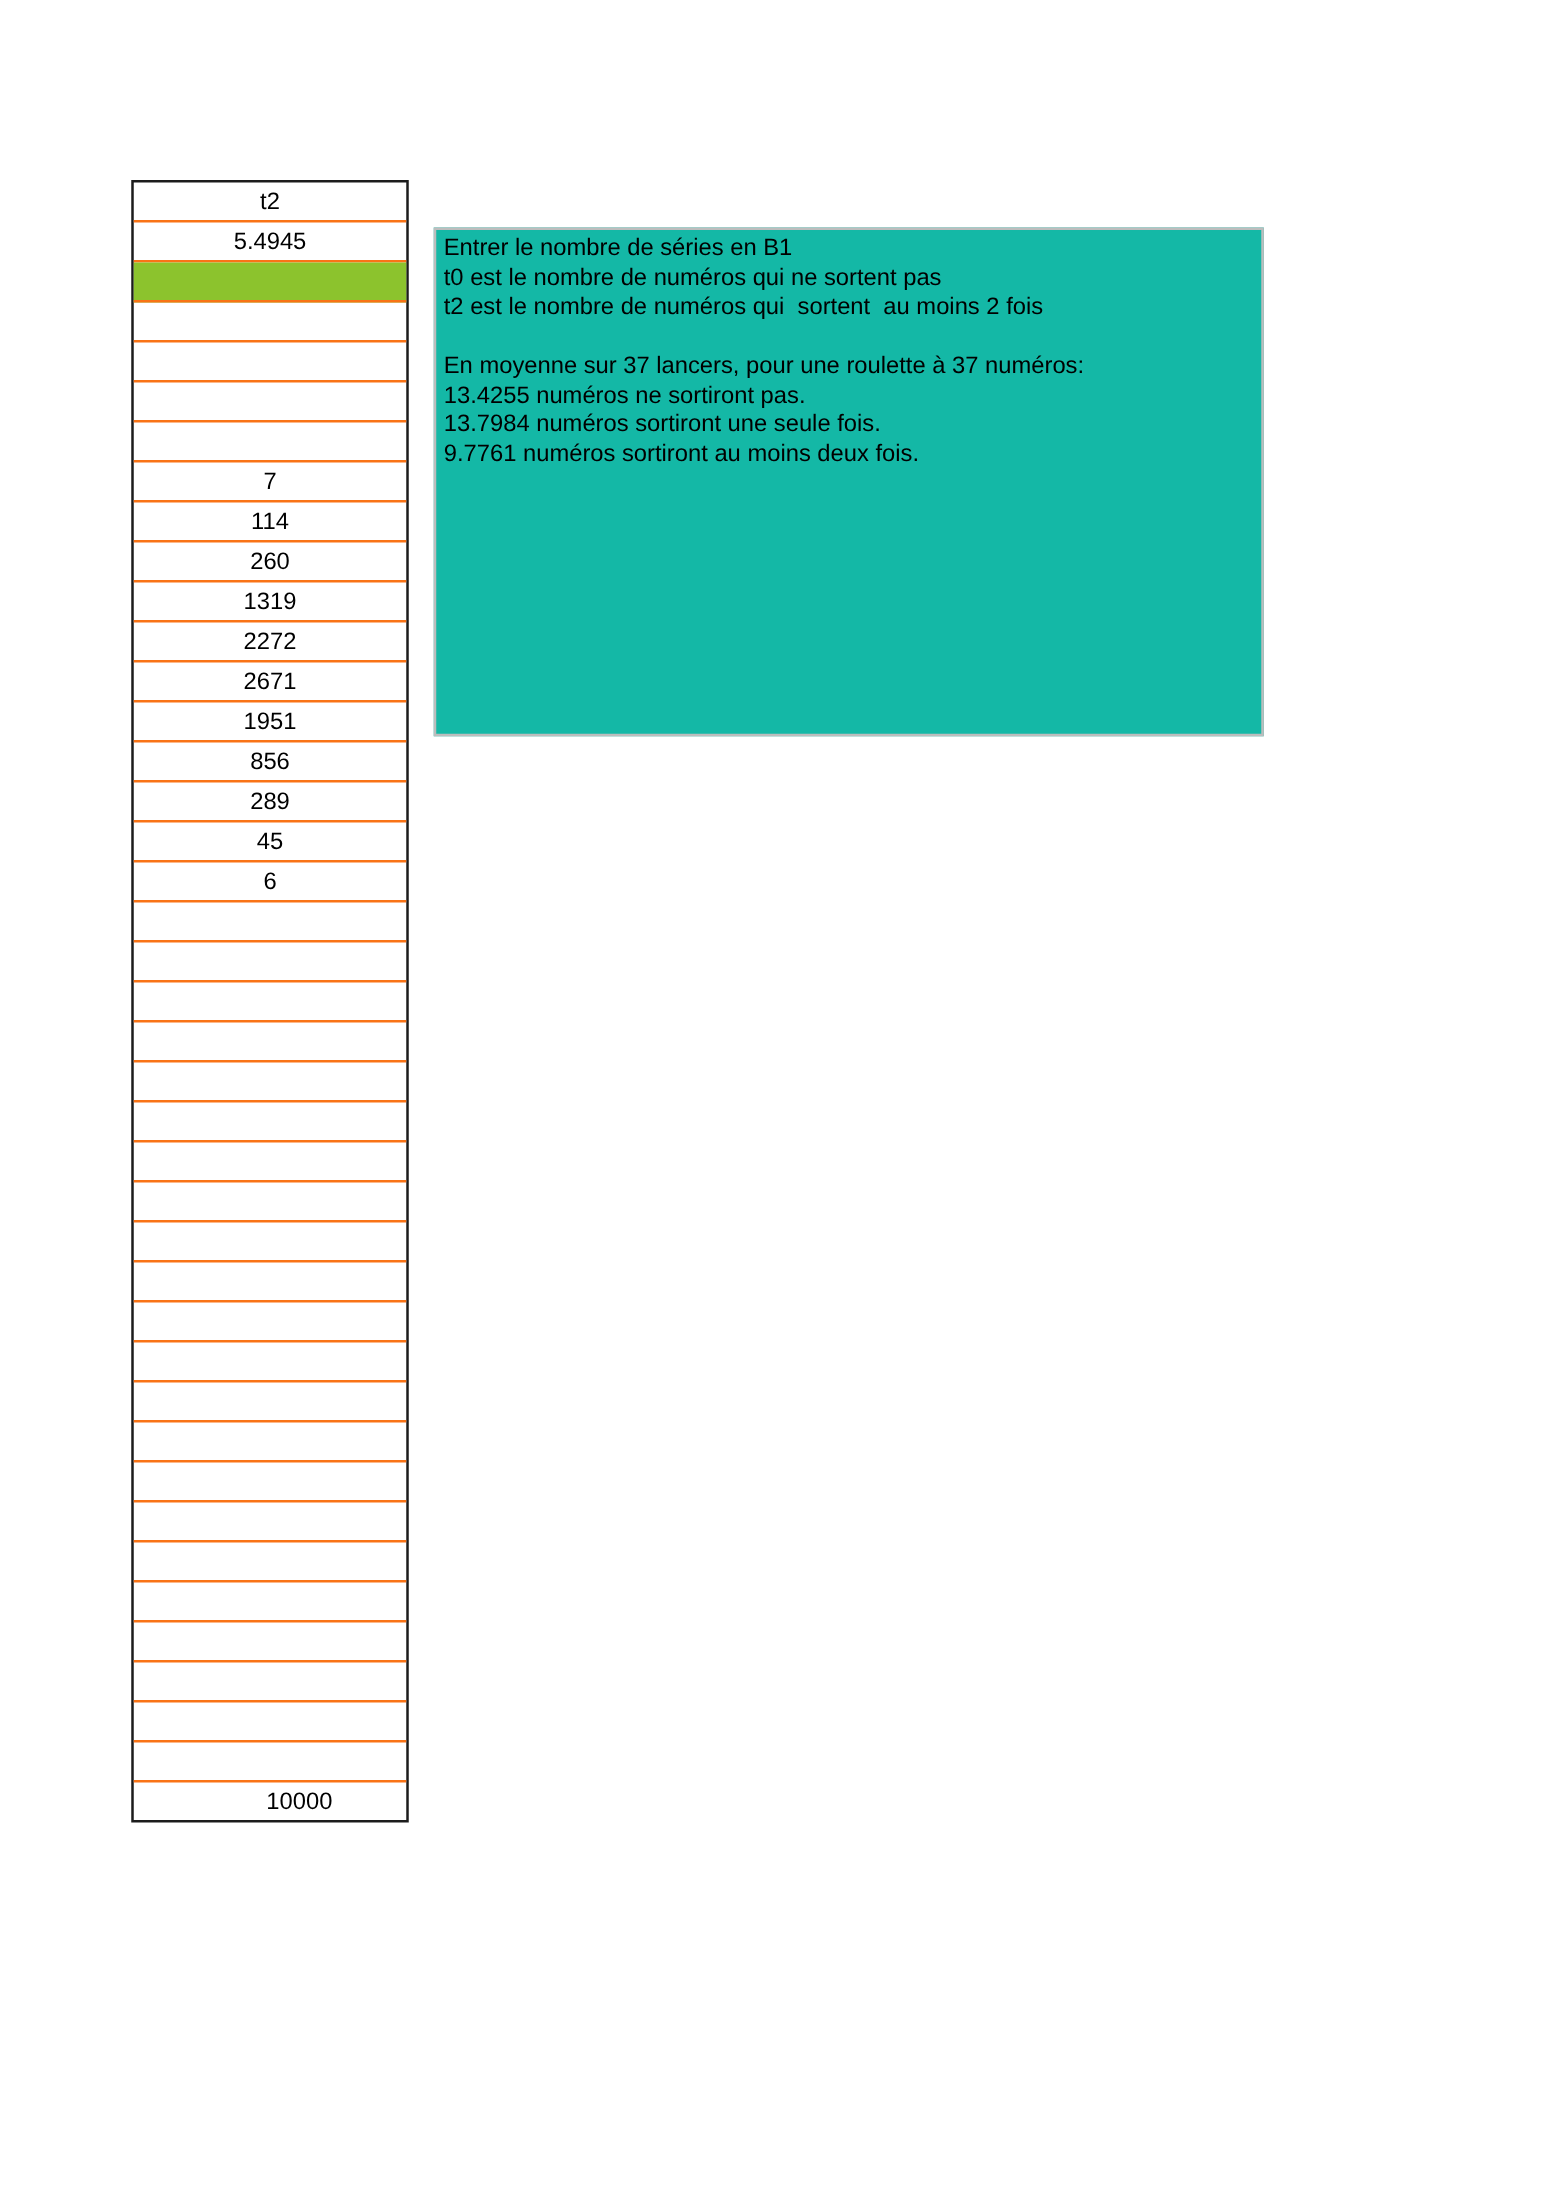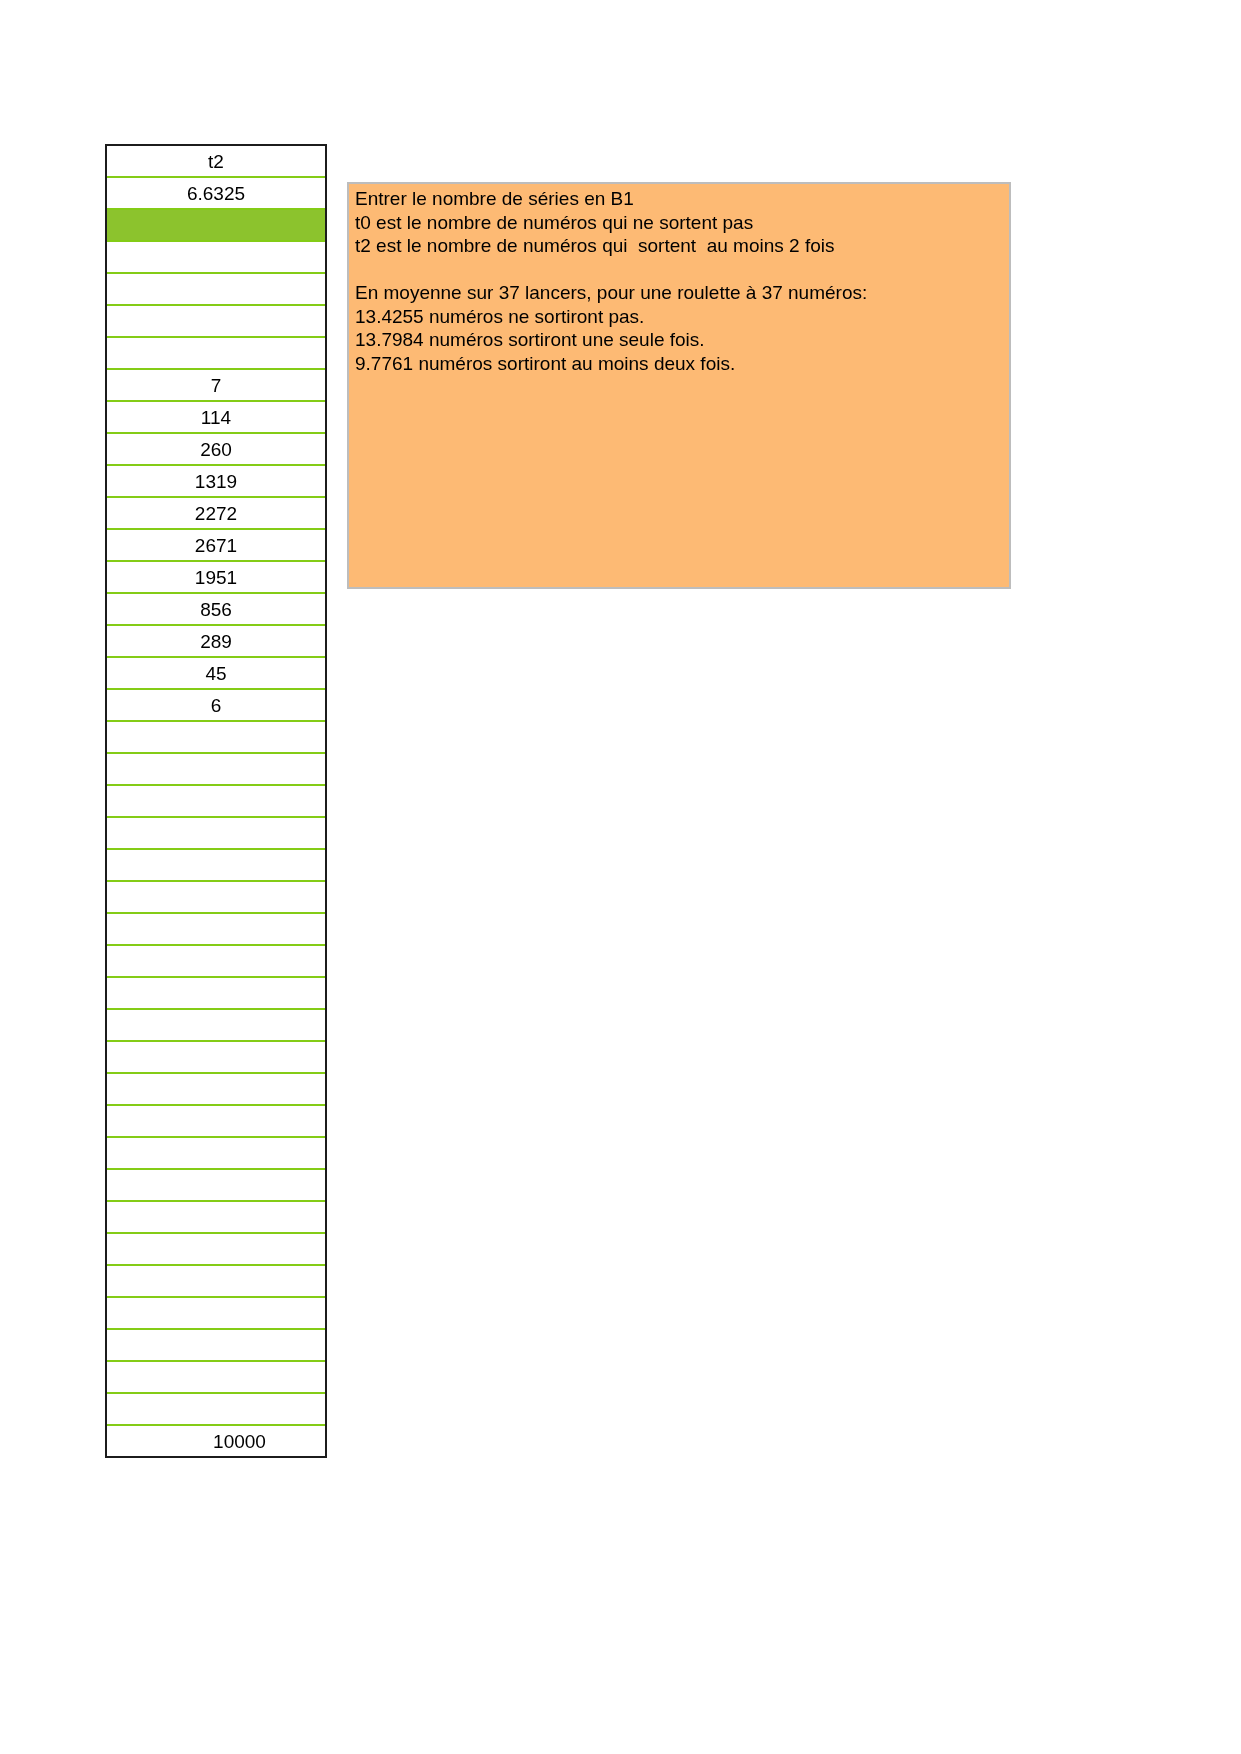--- a/index.html
+++ b/index.html
@@ -23,7 +23,7 @@
   }
   .t2-row {
     flex: 1 1 0;
-    border-bottom: 2px solid #84cc16;
+    border-bottom: 2px solid #f97316;
     display: flex;
     align-items: center;
     justify-content: center;

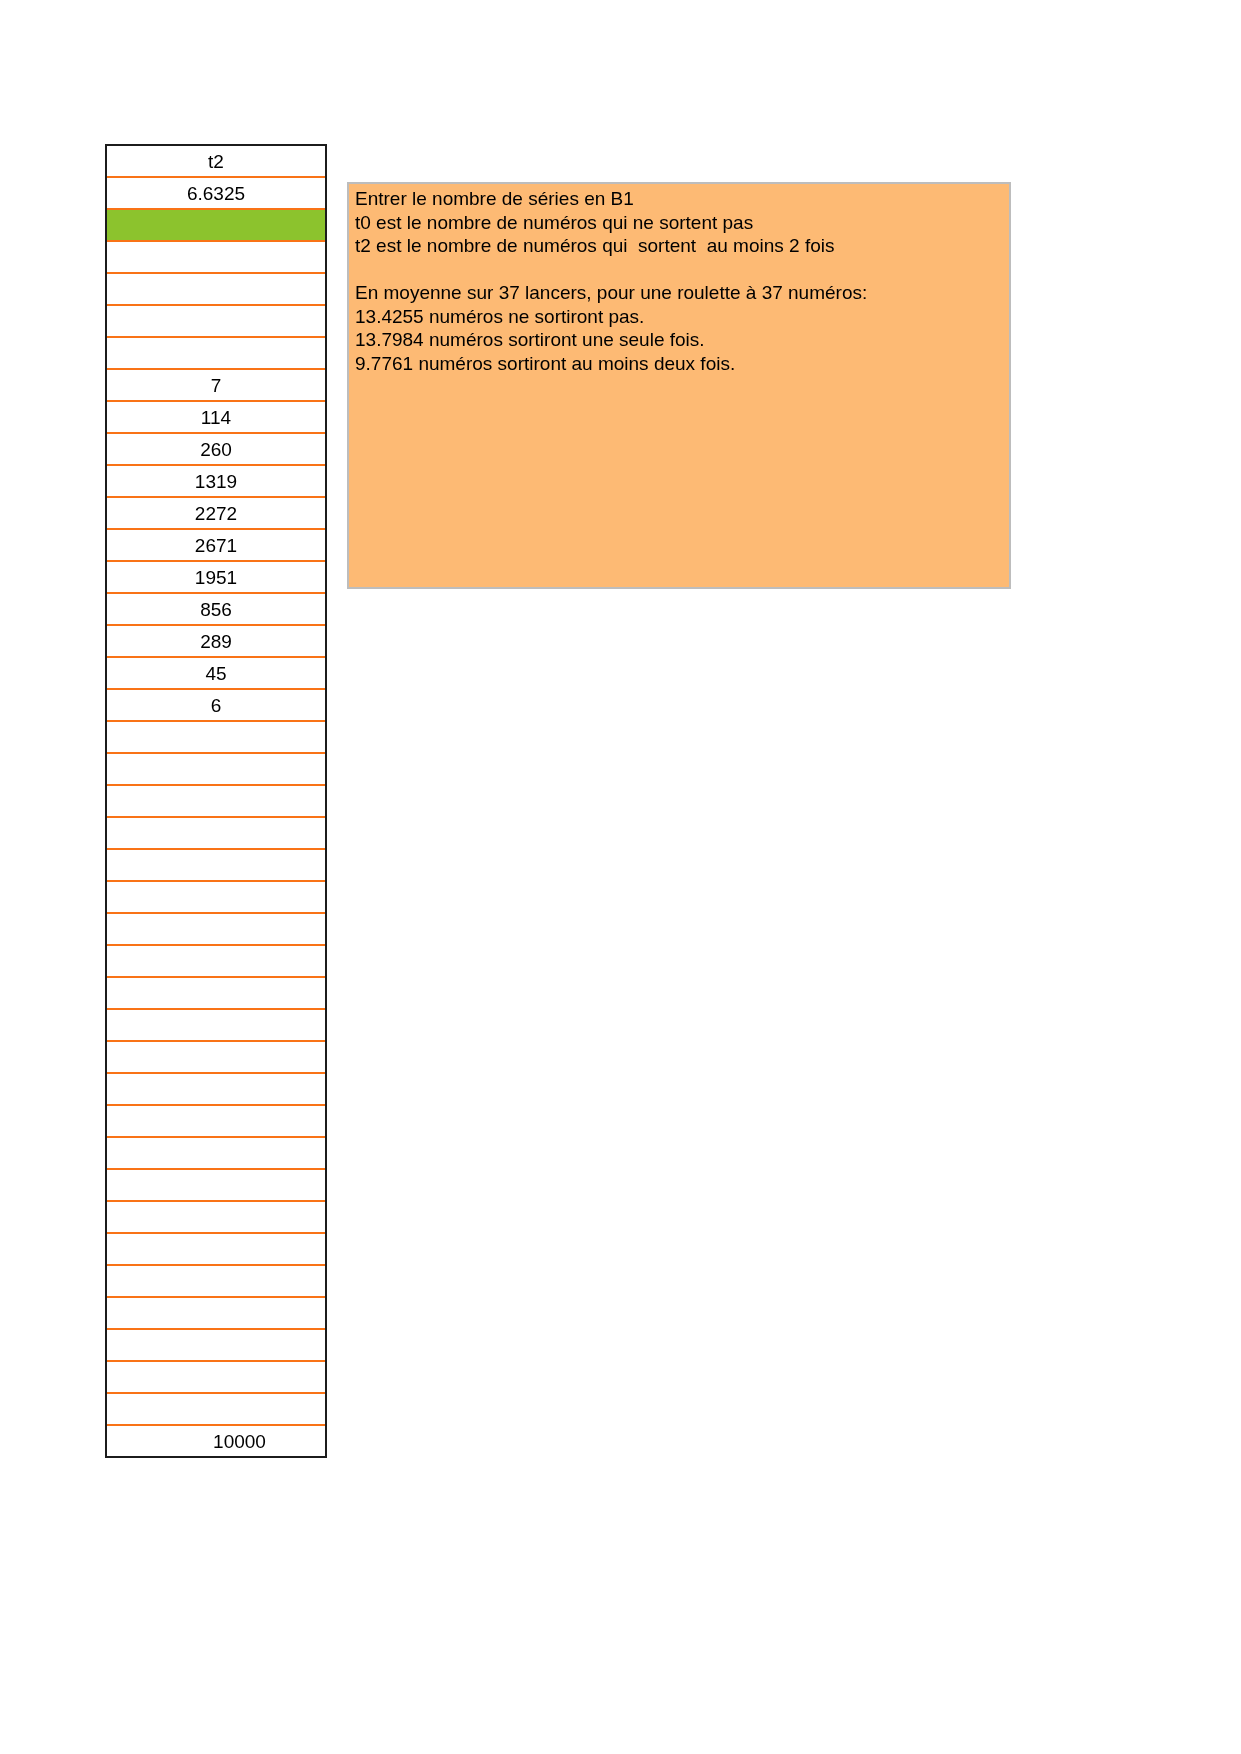--- a/index.html
+++ b/index.html
@@ -62,7 +62,7 @@
         <span class="t2-cell">t2</span>
       </div>
       <div class="t2-row">
-        <span class="t2-cell">6.6325</span>
+        <span class="t2-cell">5.4945</span>
       </div>
       <div class="t2-row" style="background: rgb(140, 195, 45);">
         <span class="t2-cell"></span>

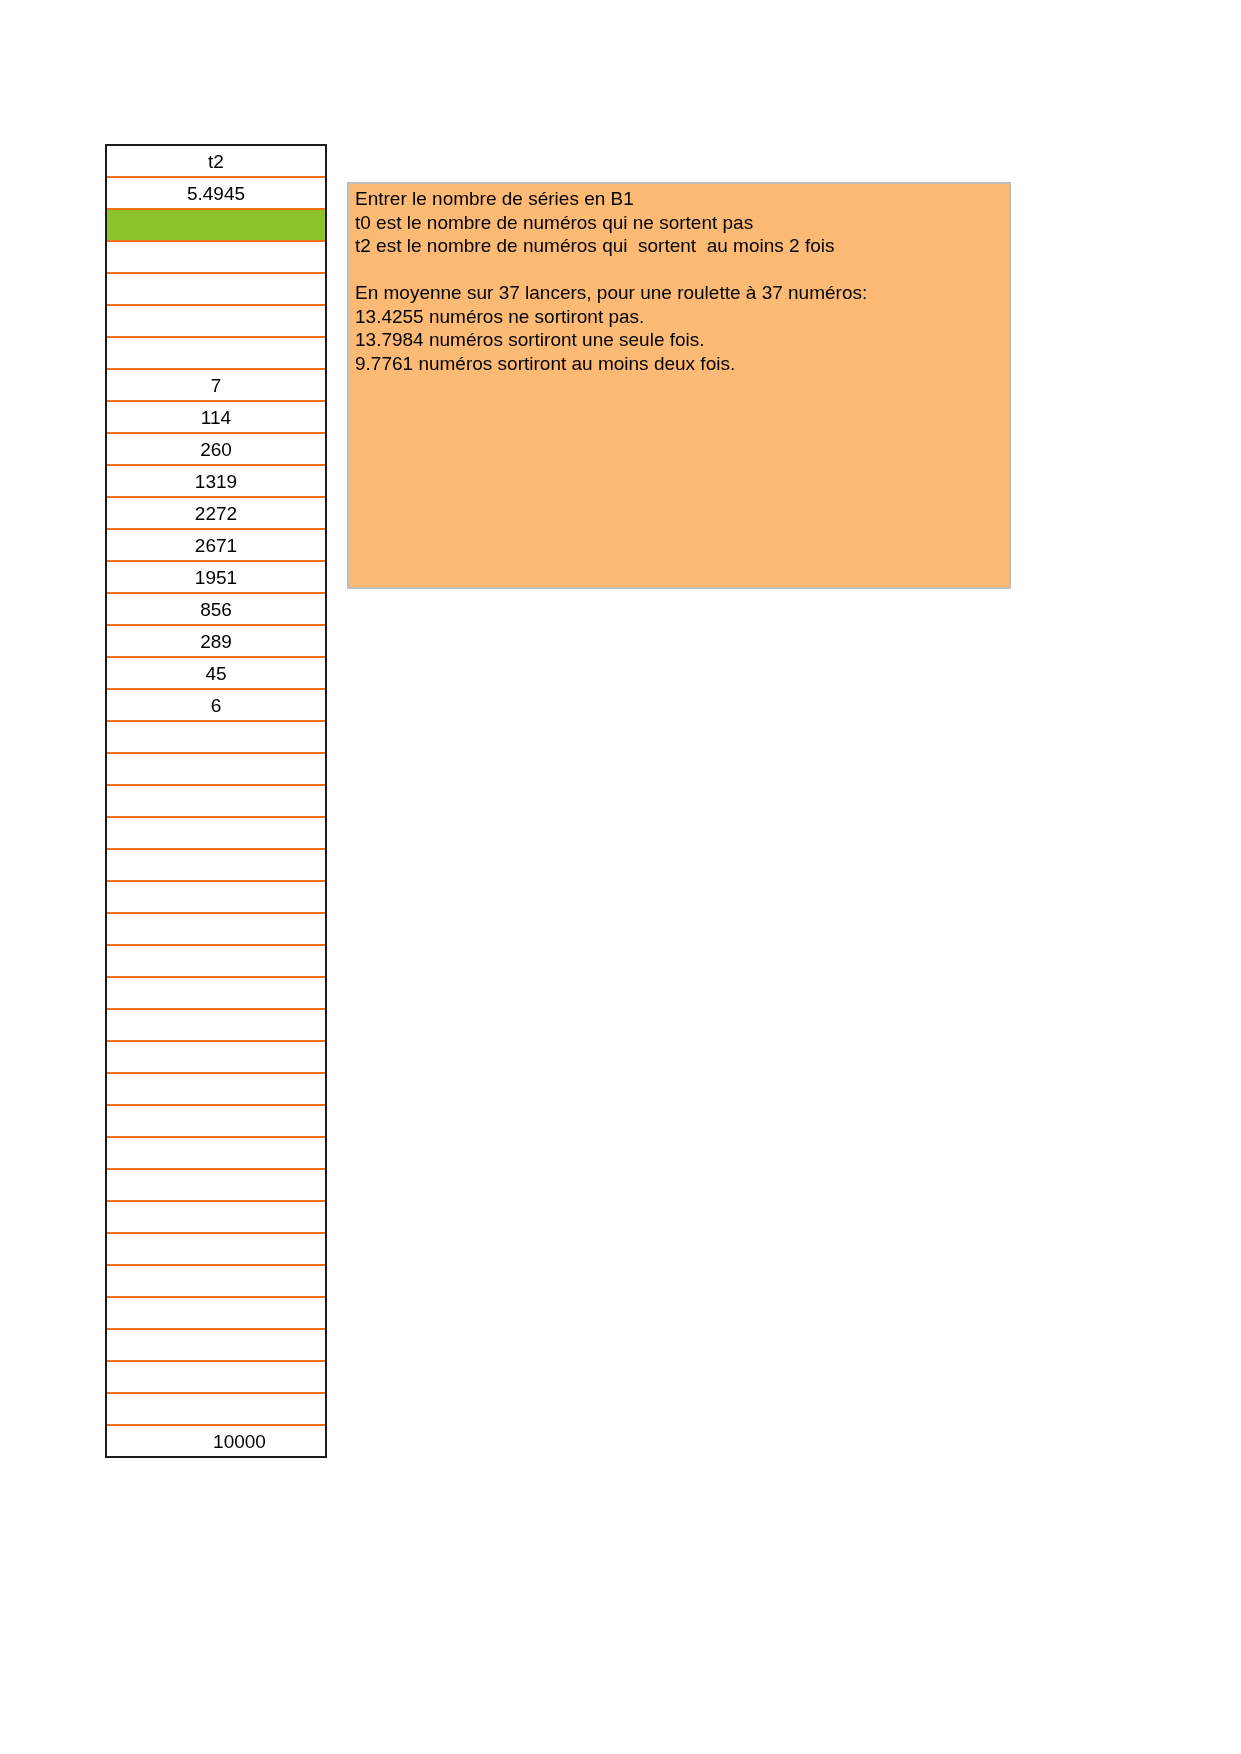--- a/index.html
+++ b/index.html
@@ -41,7 +41,7 @@
     left: 347px; top: 182px;
     width: 664px; height: 407px;
     border: 2px solid #bdbdbd;
-    background: #fdba74;
+    background: #14b8a6;
     padding: 3px 8px 0 6px;
   }
   .info-line {

